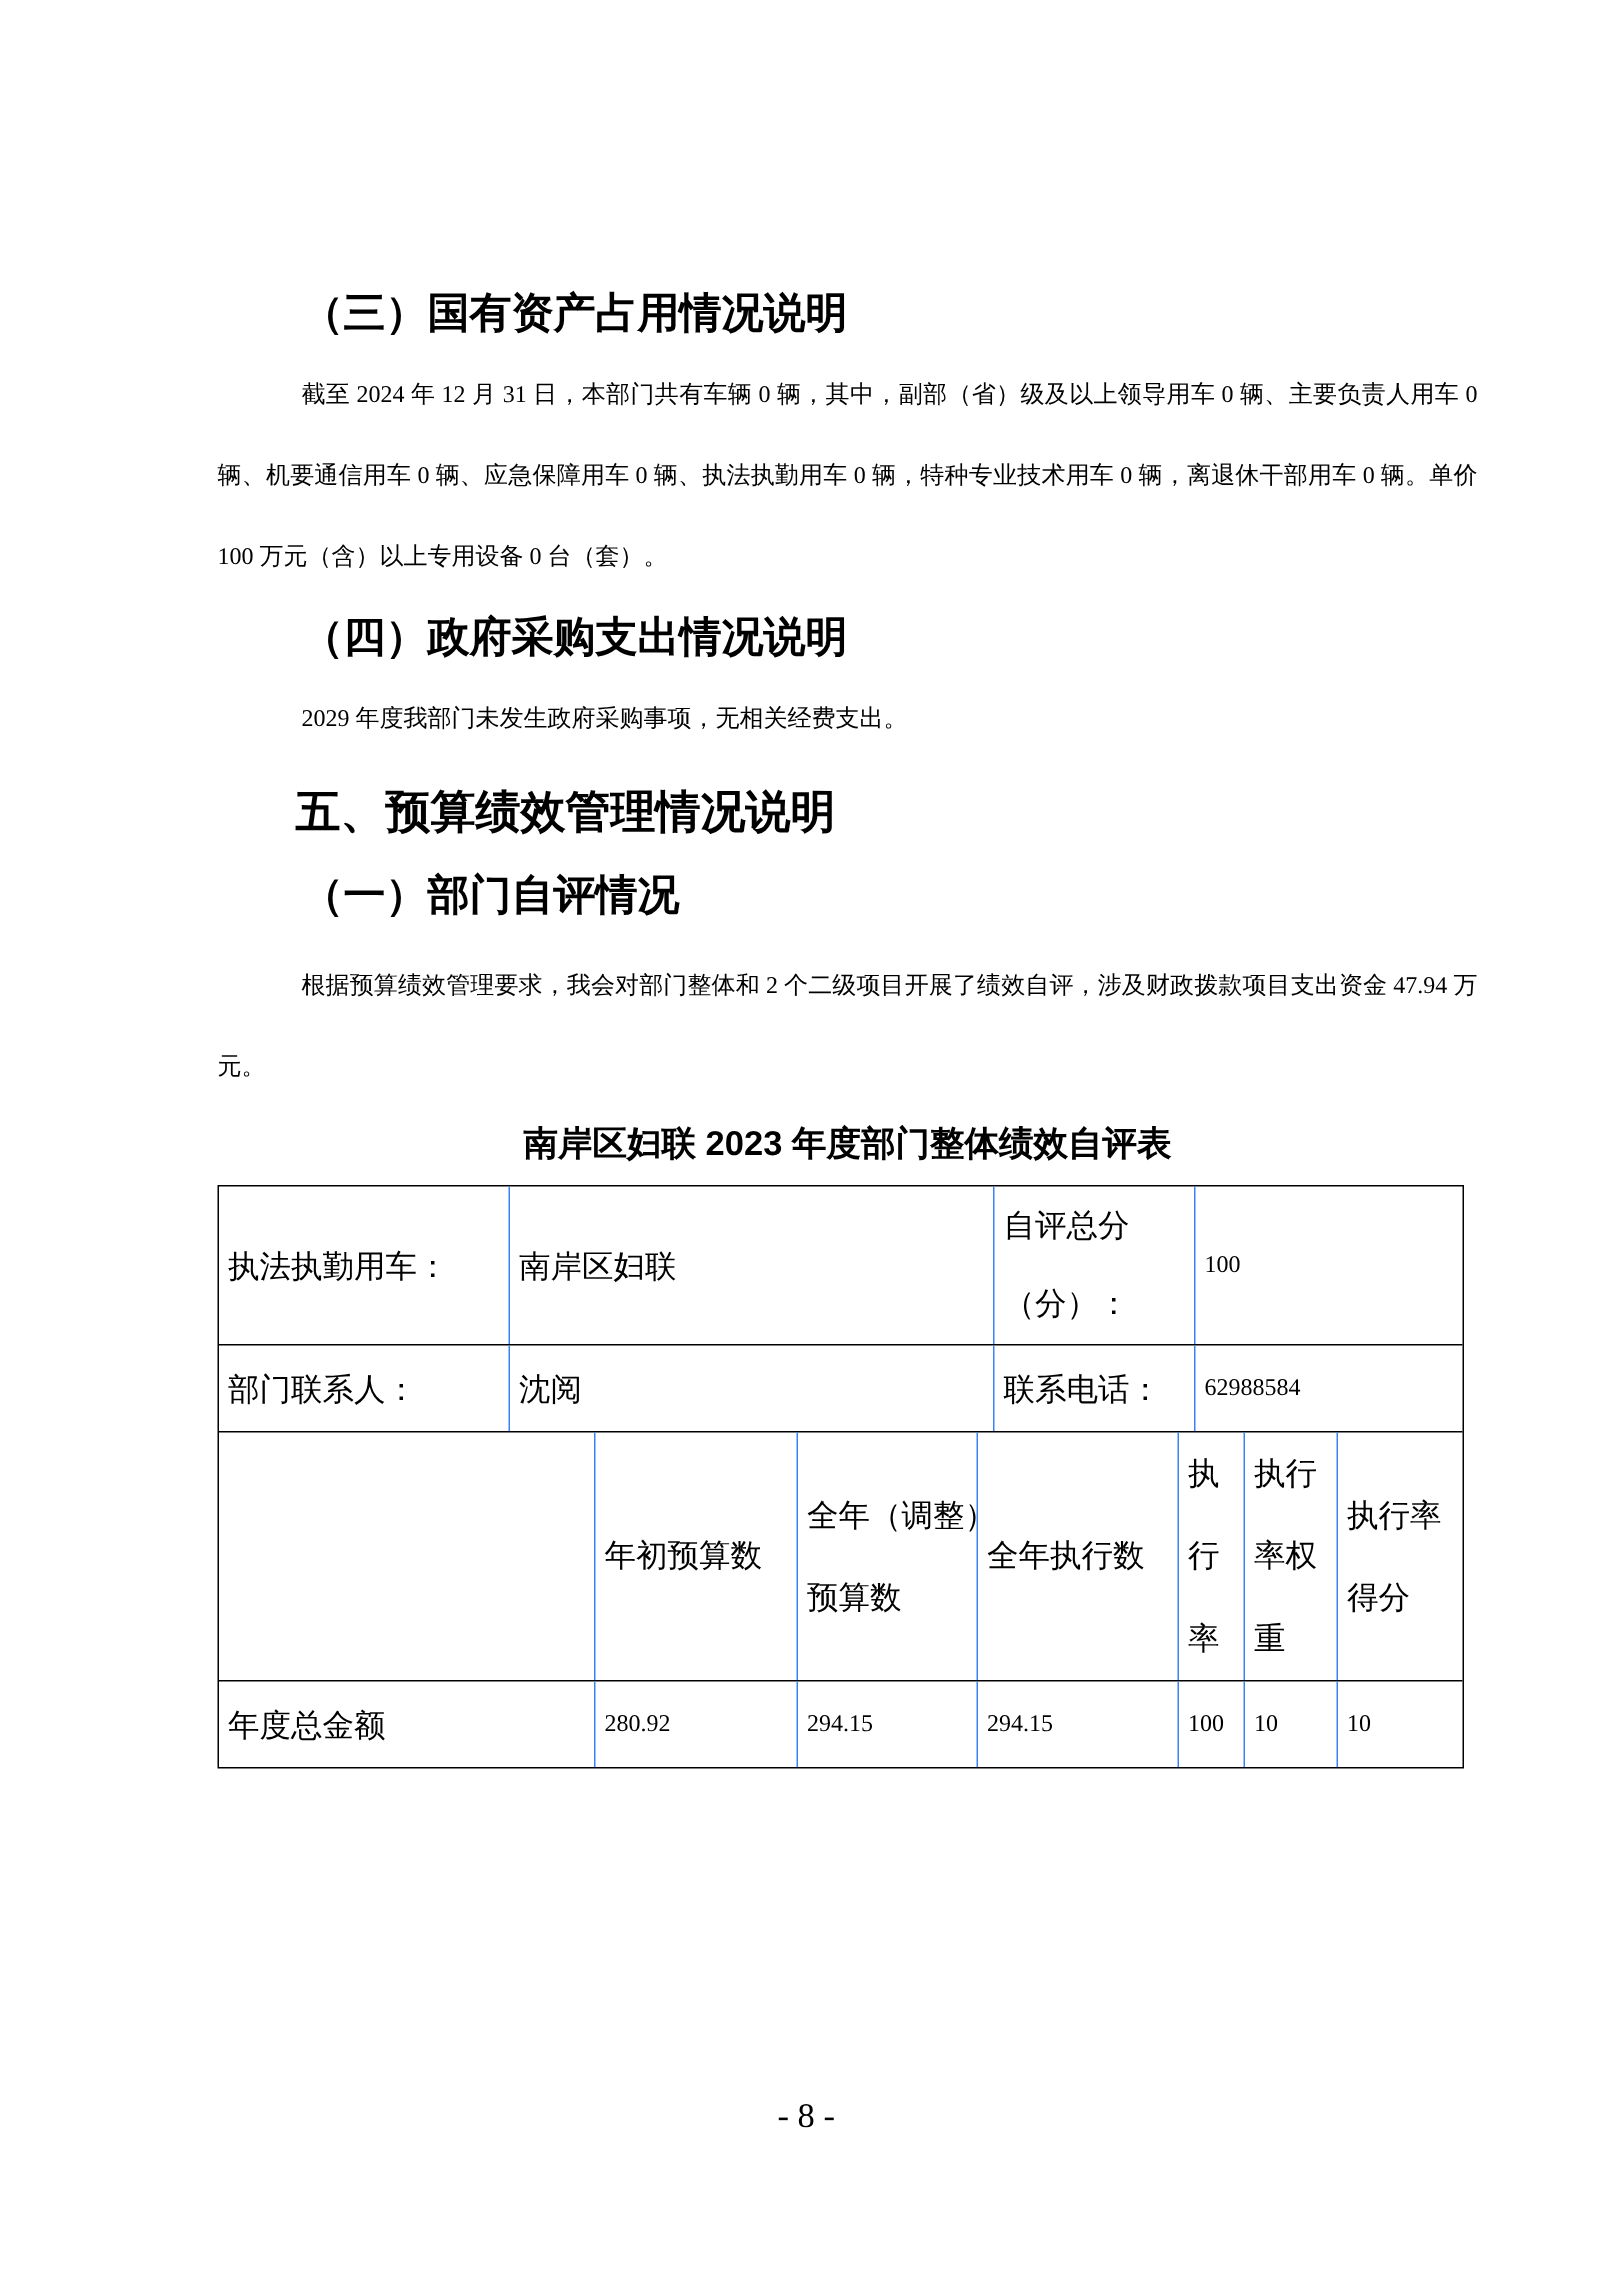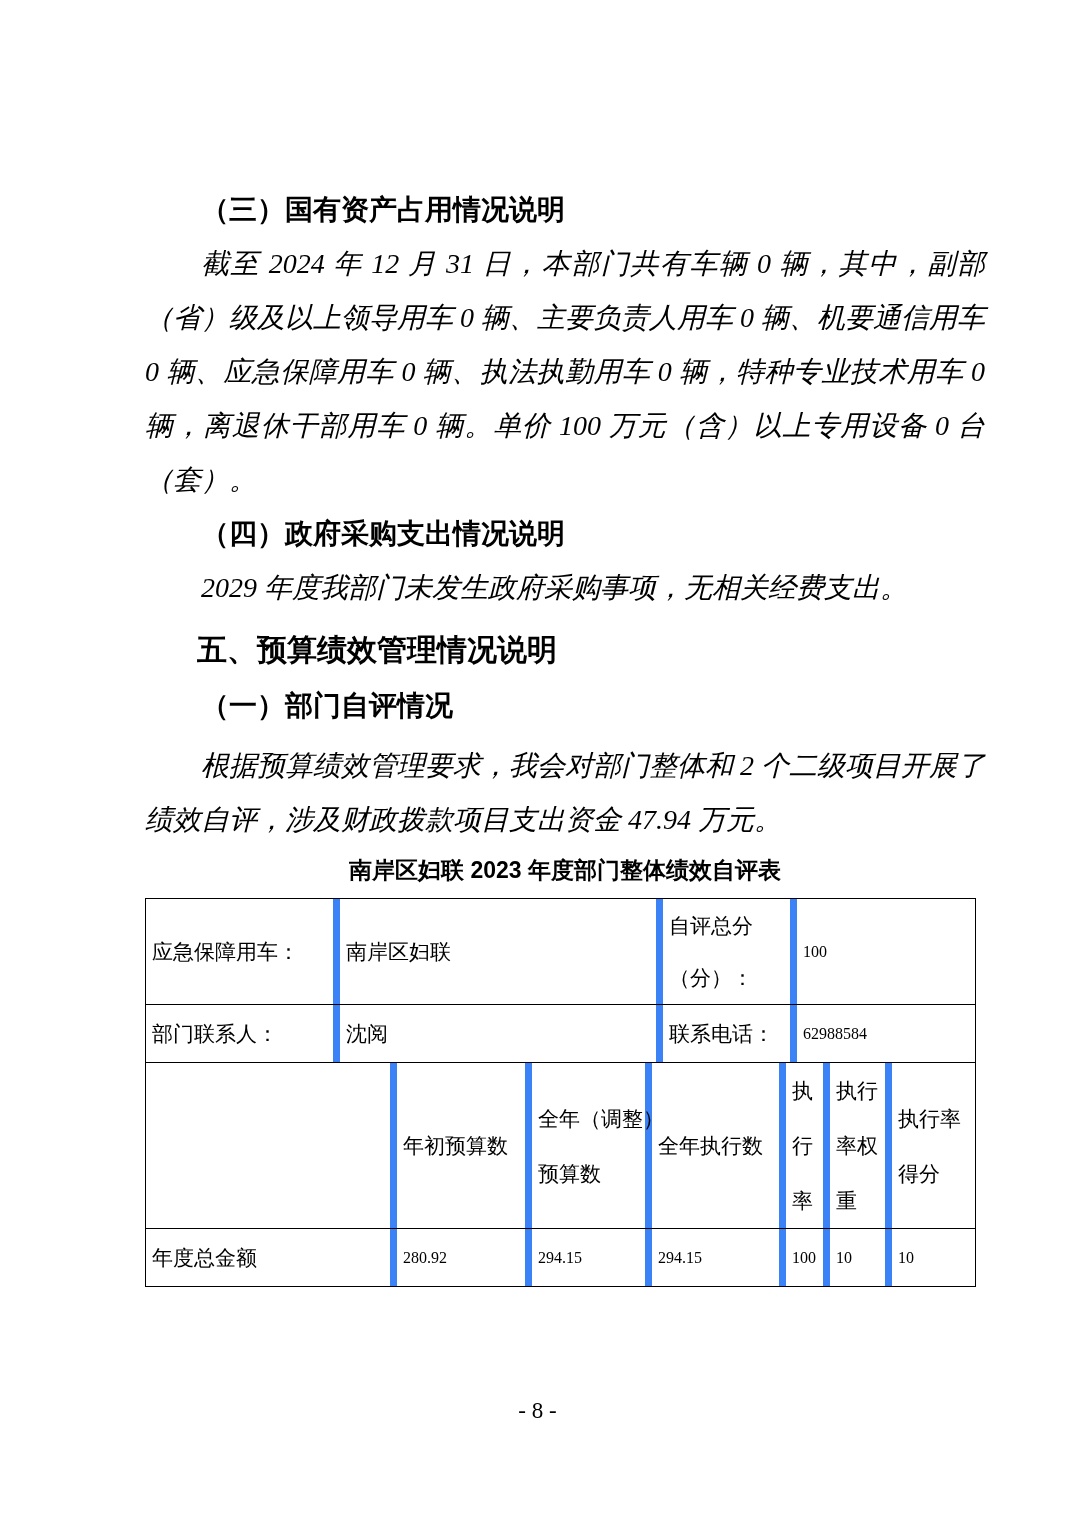--- a/index.html
+++ b/index.html
@@ -15,8 +15,8 @@
     text-indent:56px; font-family:"Liberation Serif", serif;
   }
   .para {
-    font-size:28px; line-height:54px; text-indent:56px;
-    text-align:justify; margin:0;font-style:italic;
+    font-size:16px; line-height:54px; text-indent:56px;
+    text-align:justify; margin:0;
   }
   .h-hei {
     font-size:30px; font-weight:bold; line-height:58px;

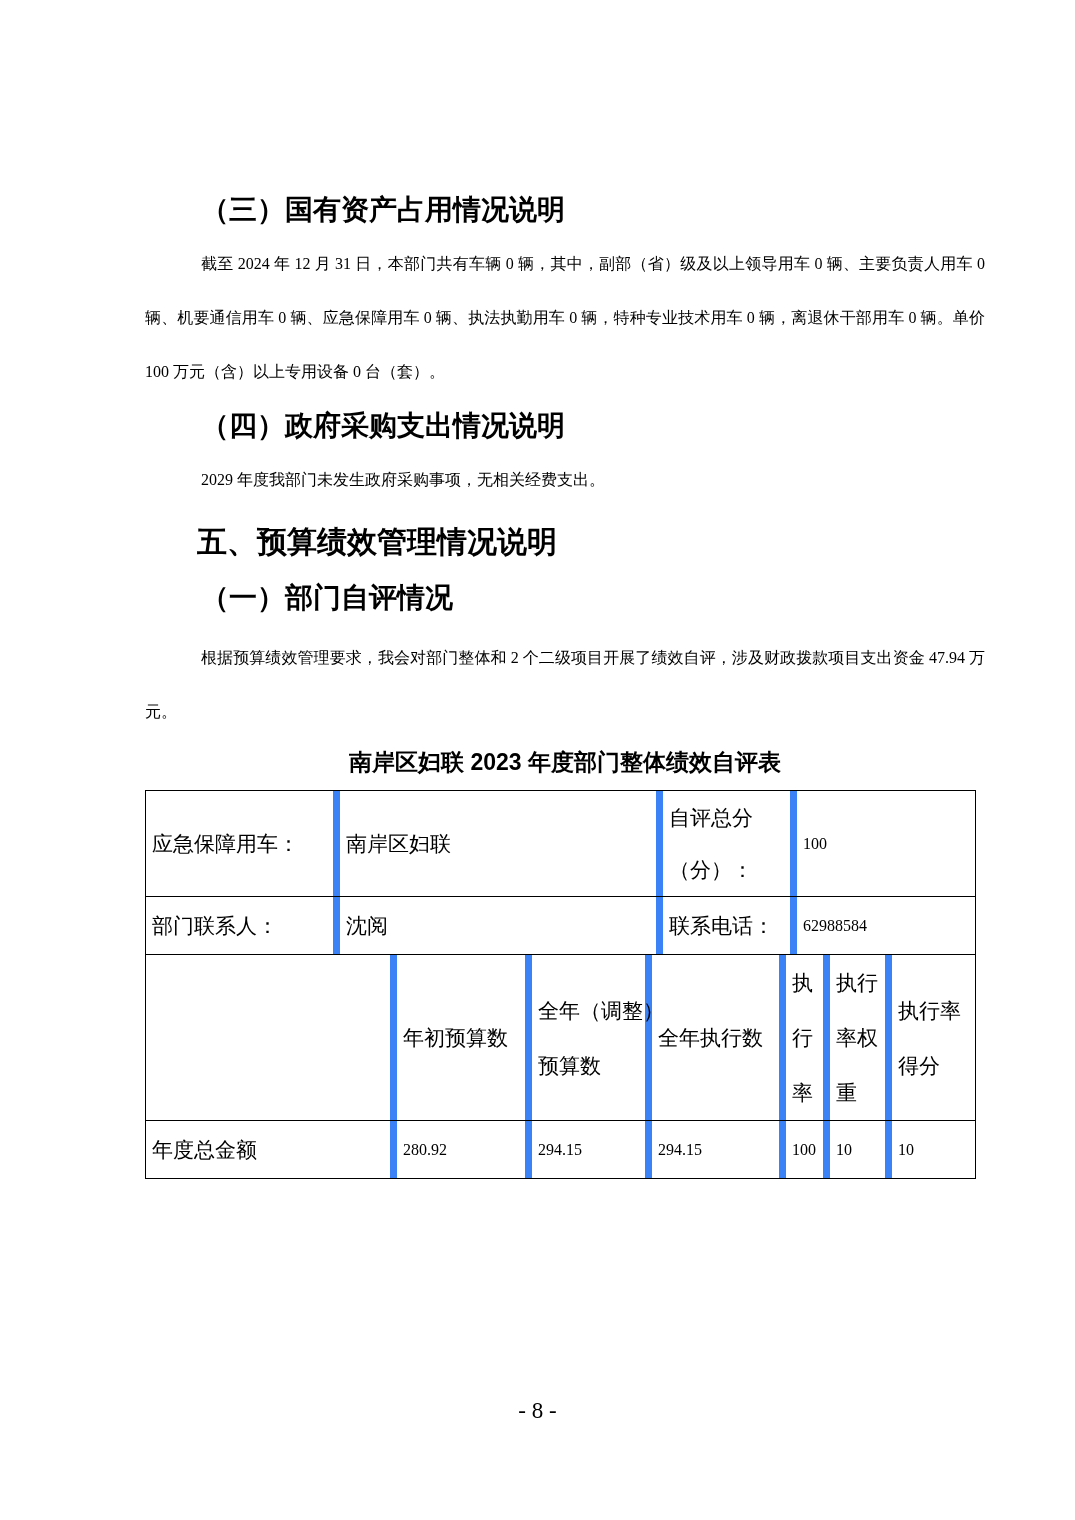--- a/index.html
+++ b/index.html
@@ -37,7 +37,7 @@
   .tr { display:flex; border-bottom:1px solid #000; }
   .tr:last-child { border-bottom:none; }
   .td {
-    box-sizing:border-box; border-right:7px solid #3b82f6;
+    box-sizing:border-box; border-right:1px solid #3b82f6;
     display:flex; align-items:center; padding-left:6px;
     overflow:visible;
   }

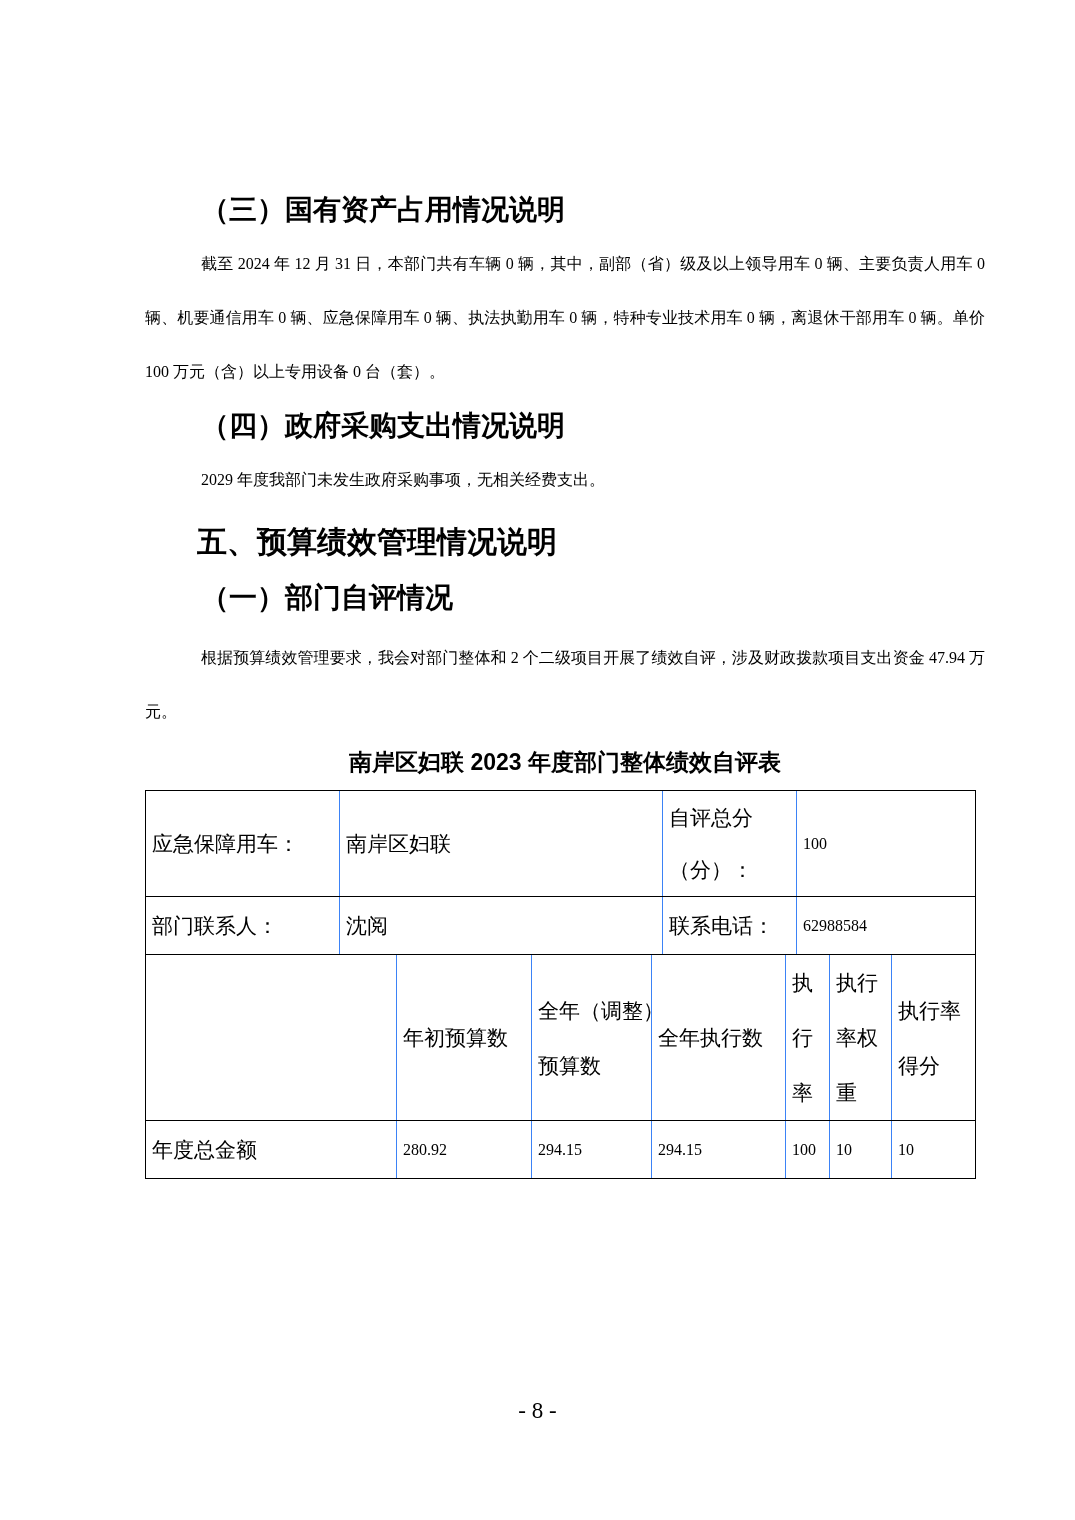--- a/index.html
+++ b/index.html
@@ -88,7 +88,7 @@
   <div class="tbl">
 
     <div class="tr r1">
-      <div class="td ca">应急保障用车：</div>
+      <div class="td ca">执法执勤用车：</div>
       <div class="td cb">南岸区妇联</div>
       <div class="td cc pre lh52">自评总分
 （分）：</div>

